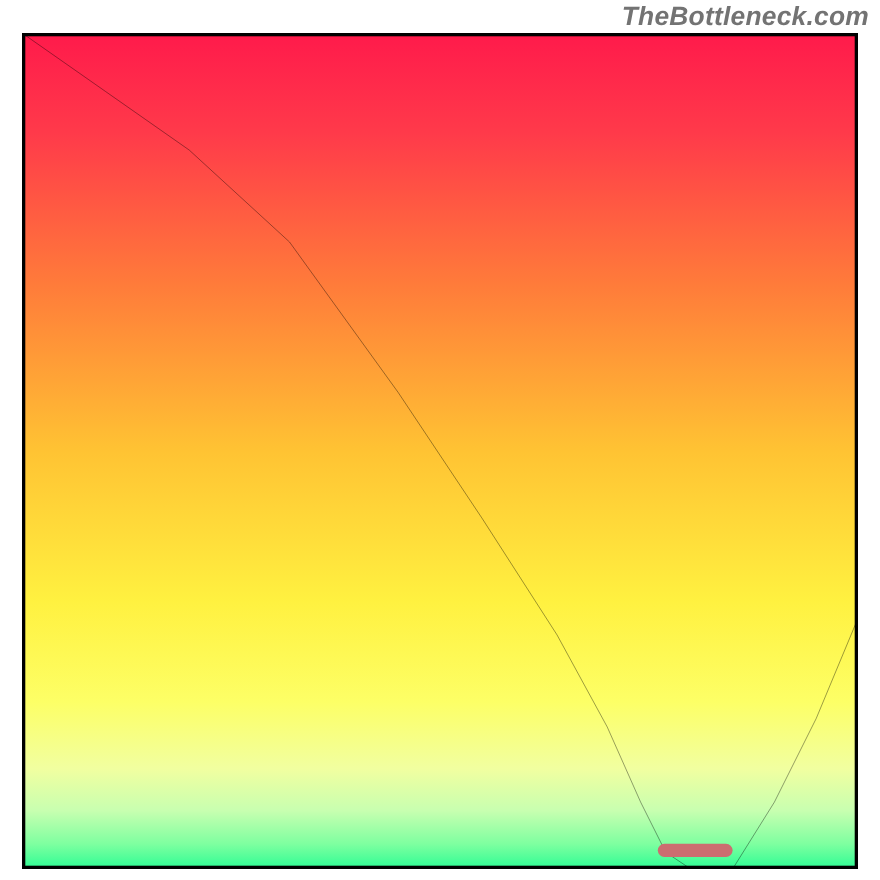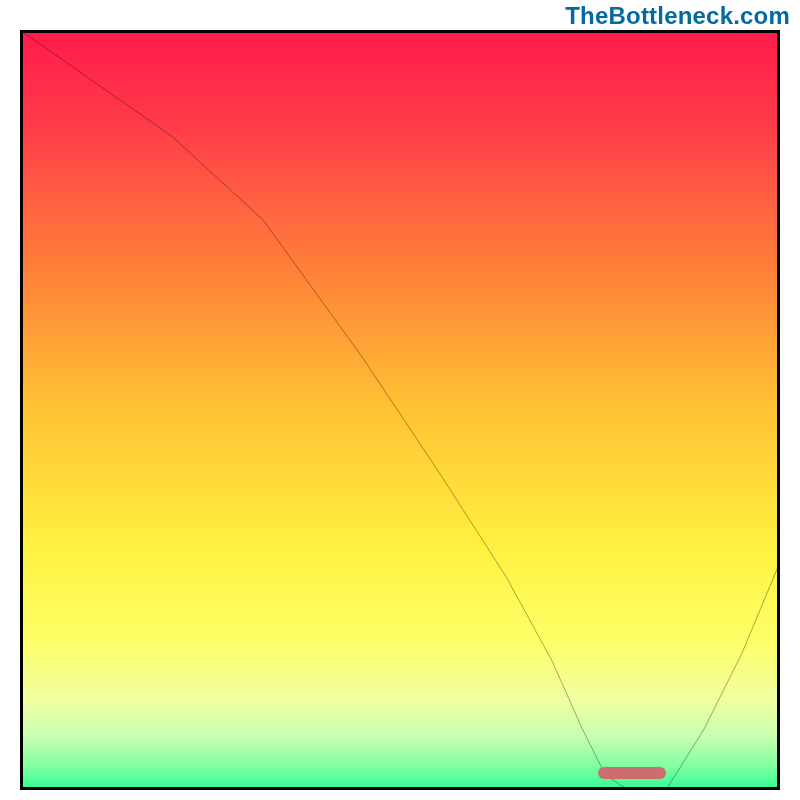--- a/index.html
+++ b/index.html
@@ -21,9 +21,10 @@
     right: 10px;
     font-size: 24px;
     font-weight: bold;
-    color: #0369a1;
+    color: #737373;
     letter-spacing: 0.2px;
     z-index: 30;
+    font-style: italic;
   }
   .plot-area {
     position: absolute;

